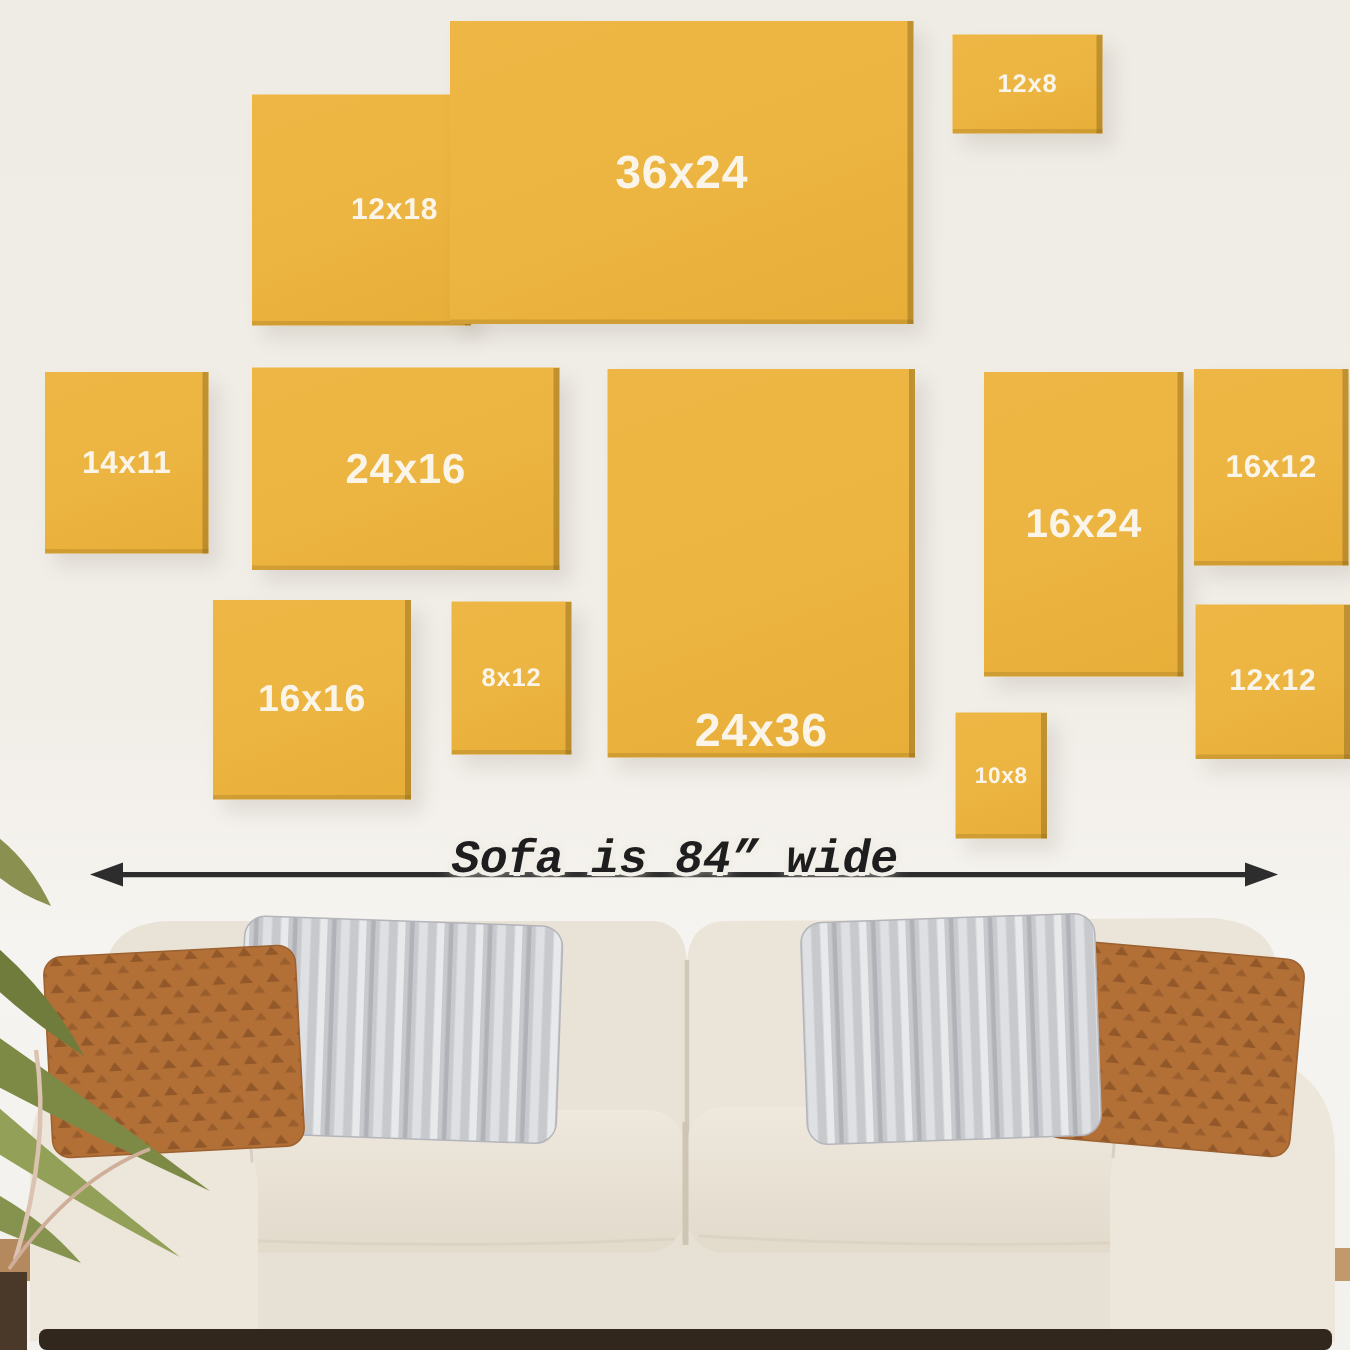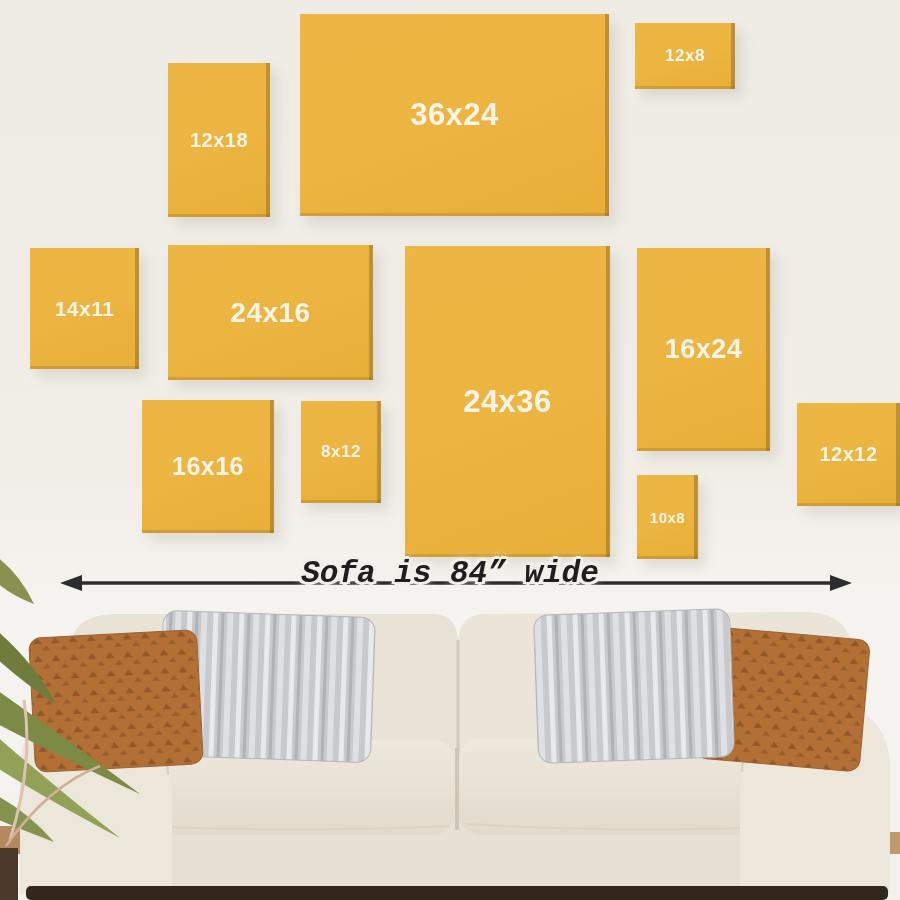--- a/index.html
+++ b/index.html
@@ -19,7 +19,7 @@
                 7px 8px 12px rgba(90,80,60,.13);
     margin-left: 20px;
   }
-  .f0{left:148px;top:63px;width:102px;height:154px;font-size:20px;}
+  .f0{left:148px;top:63px;width:102px;height:154px;font-size:20px;padding-left:44px;}
   .f1{left:280px;top:14px;width:309px;height:202px;font-size:31px;}
   .f2{left:615px;top:23px;width:100px;height:66px;font-size:17px;}
   .f3{left:616px;top:113px;width:155px;height:103px;font-size:21px;}

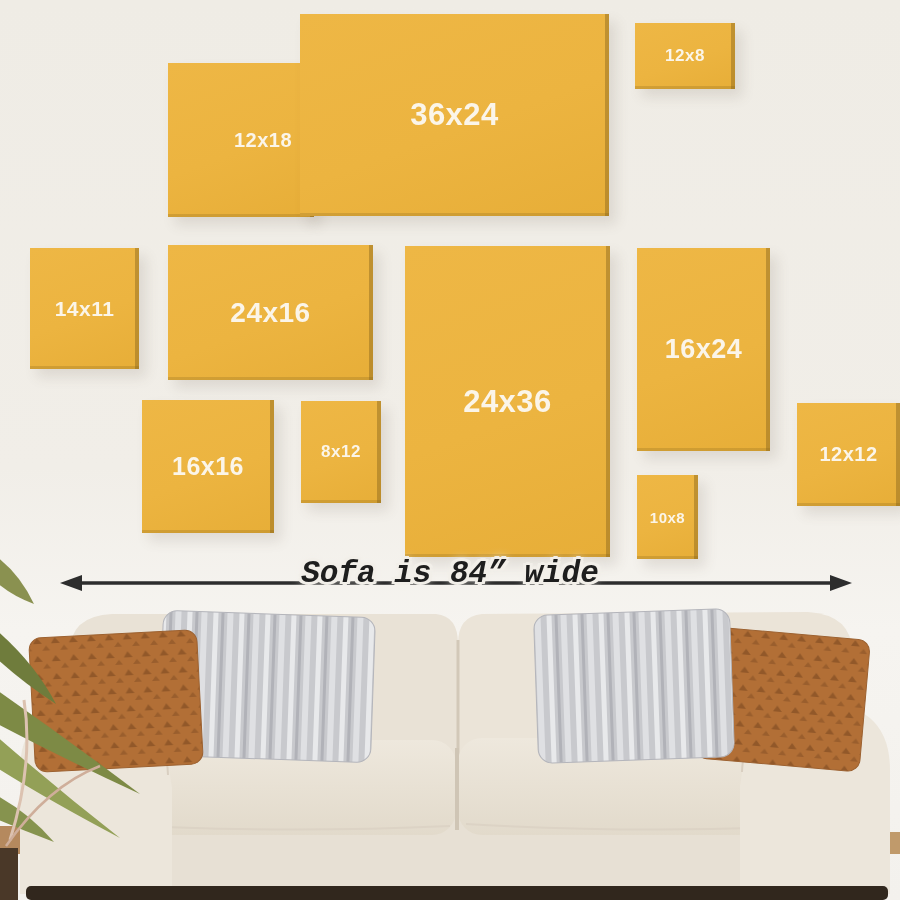--- a/index.html
+++ b/index.html
@@ -147,6 +147,9 @@
     <div class="frame f7">
         <span>16x24</span>
       </div>
+    <div class="frame f8">
+        <span>16x12</span>
+      </div>
     <div class="frame f9">
         <span>16x16</span>
       </div>

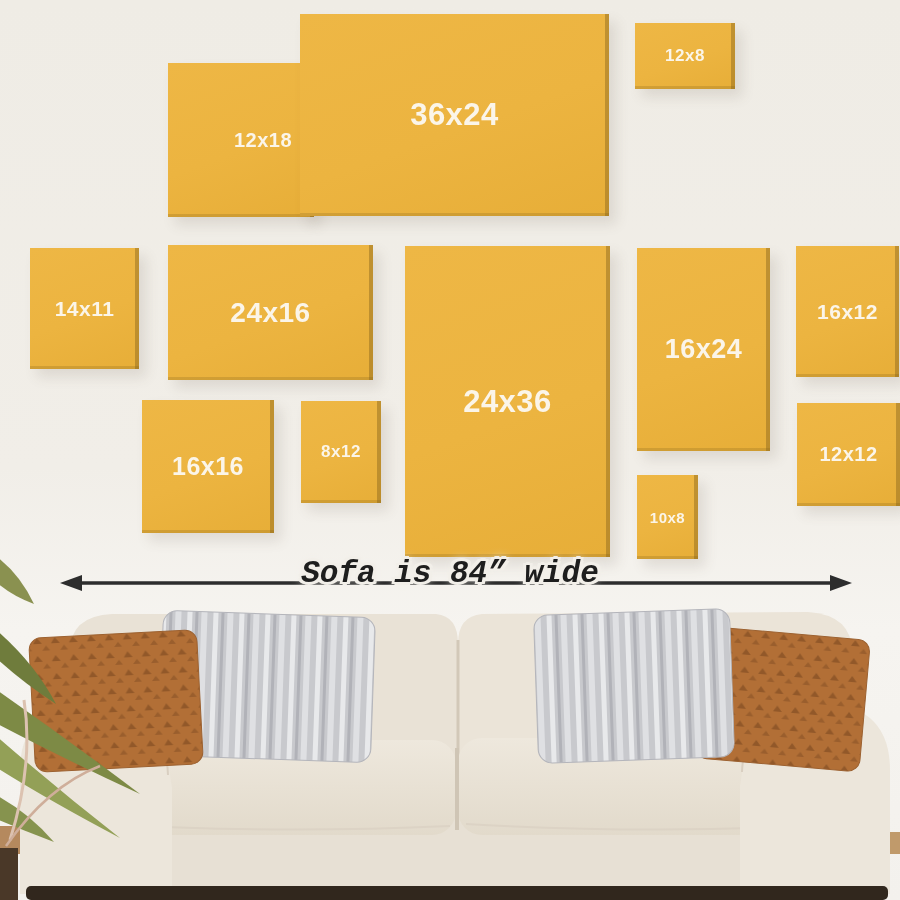--- a/index.html
+++ b/index.html
@@ -26,7 +26,7 @@
   .f4{left:10px;top:248px;width:109px;height:121px;font-size:21px;}
   .f5{left:148px;top:245px;width:205px;height:135px;font-size:28px;}
   .f6{left:385px;top:246px;width:205px;height:311px;font-size:31px;}
-  .f7{left:617px;top:248px;width:133px;height:203px;font-size:27px;}
+  .f7{left:636px;top:248px;width:133px;height:203px;font-size:27px;}
   .f8{left:776px;top:246px;width:103px;height:131px;font-size:21px;}
   .f9{left:122px;top:400px;width:132px;height:133px;font-size:25px;}
   .f10{left:281px;top:401px;width:80px;height:102px;font-size:17px;}

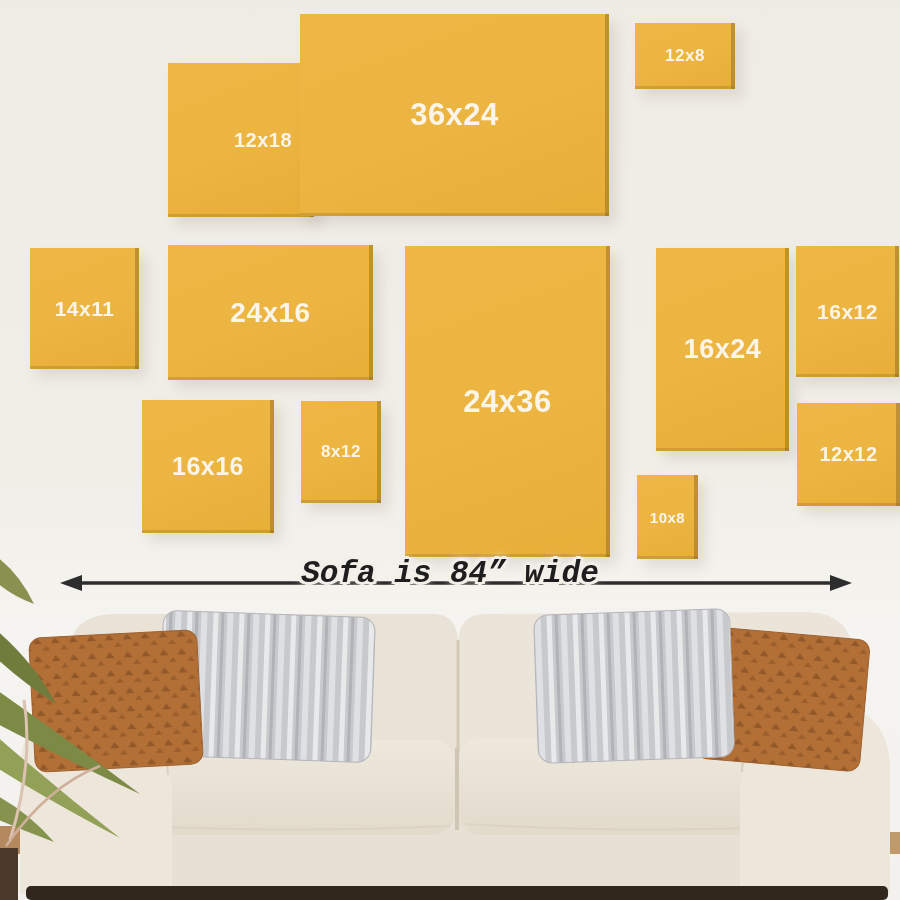--- a/index.html
+++ b/index.html
@@ -25,7 +25,7 @@
   .f3{left:616px;top:113px;width:155px;height:103px;font-size:21px;}
   .f4{left:10px;top:248px;width:109px;height:121px;font-size:21px;}
   .f5{left:148px;top:245px;width:205px;height:135px;font-size:28px;}
-  .f6{left:385px;top:246px;width:205px;height:311px;font-size:31px;}
+  .f6{left:385px;top:246px;width:205px;height:259px;font-size:31px;align-items:flex-end;}
   .f7{left:636px;top:248px;width:133px;height:203px;font-size:27px;}
   .f8{left:776px;top:246px;width:103px;height:131px;font-size:21px;}
   .f9{left:122px;top:400px;width:132px;height:133px;font-size:25px;}

